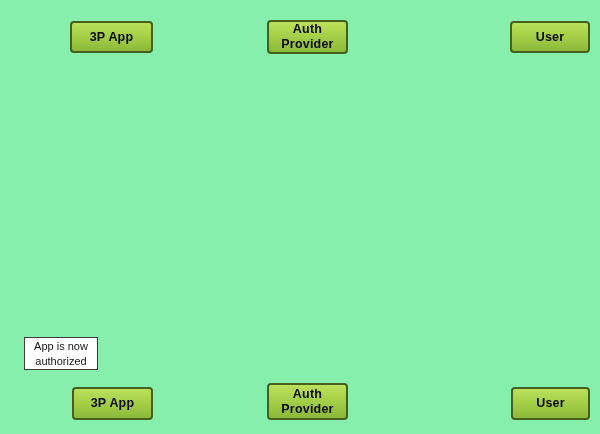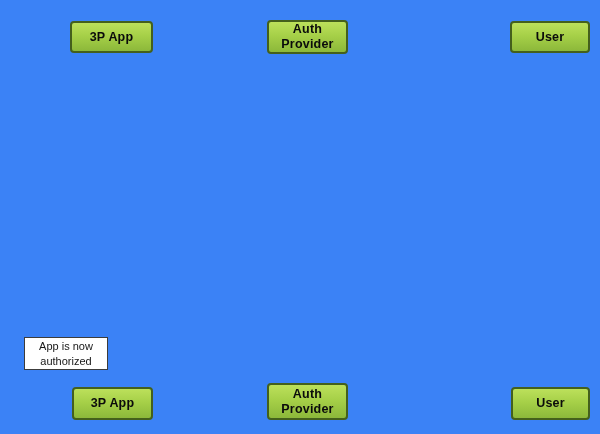--- a/index.html
+++ b/index.html
@@ -11,7 +11,7 @@
     position: relative;
     width: 600px;
     height: 434px;
-    background: #3b82f6;
+    background: #86efac;
     overflow: hidden;
     font-family: "Liberation Sans", sans-serif;
   }

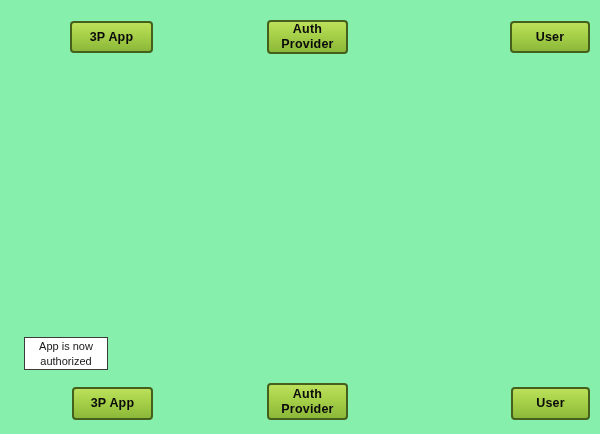--- a/index.html
+++ b/index.html
@@ -45,7 +45,7 @@
     position: absolute;
     left: 24px;
     top: 337px;
-    width: 84px;
+    width: 74px;
     height: 33px;
     box-sizing: border-box;
     background: #ffffff;

